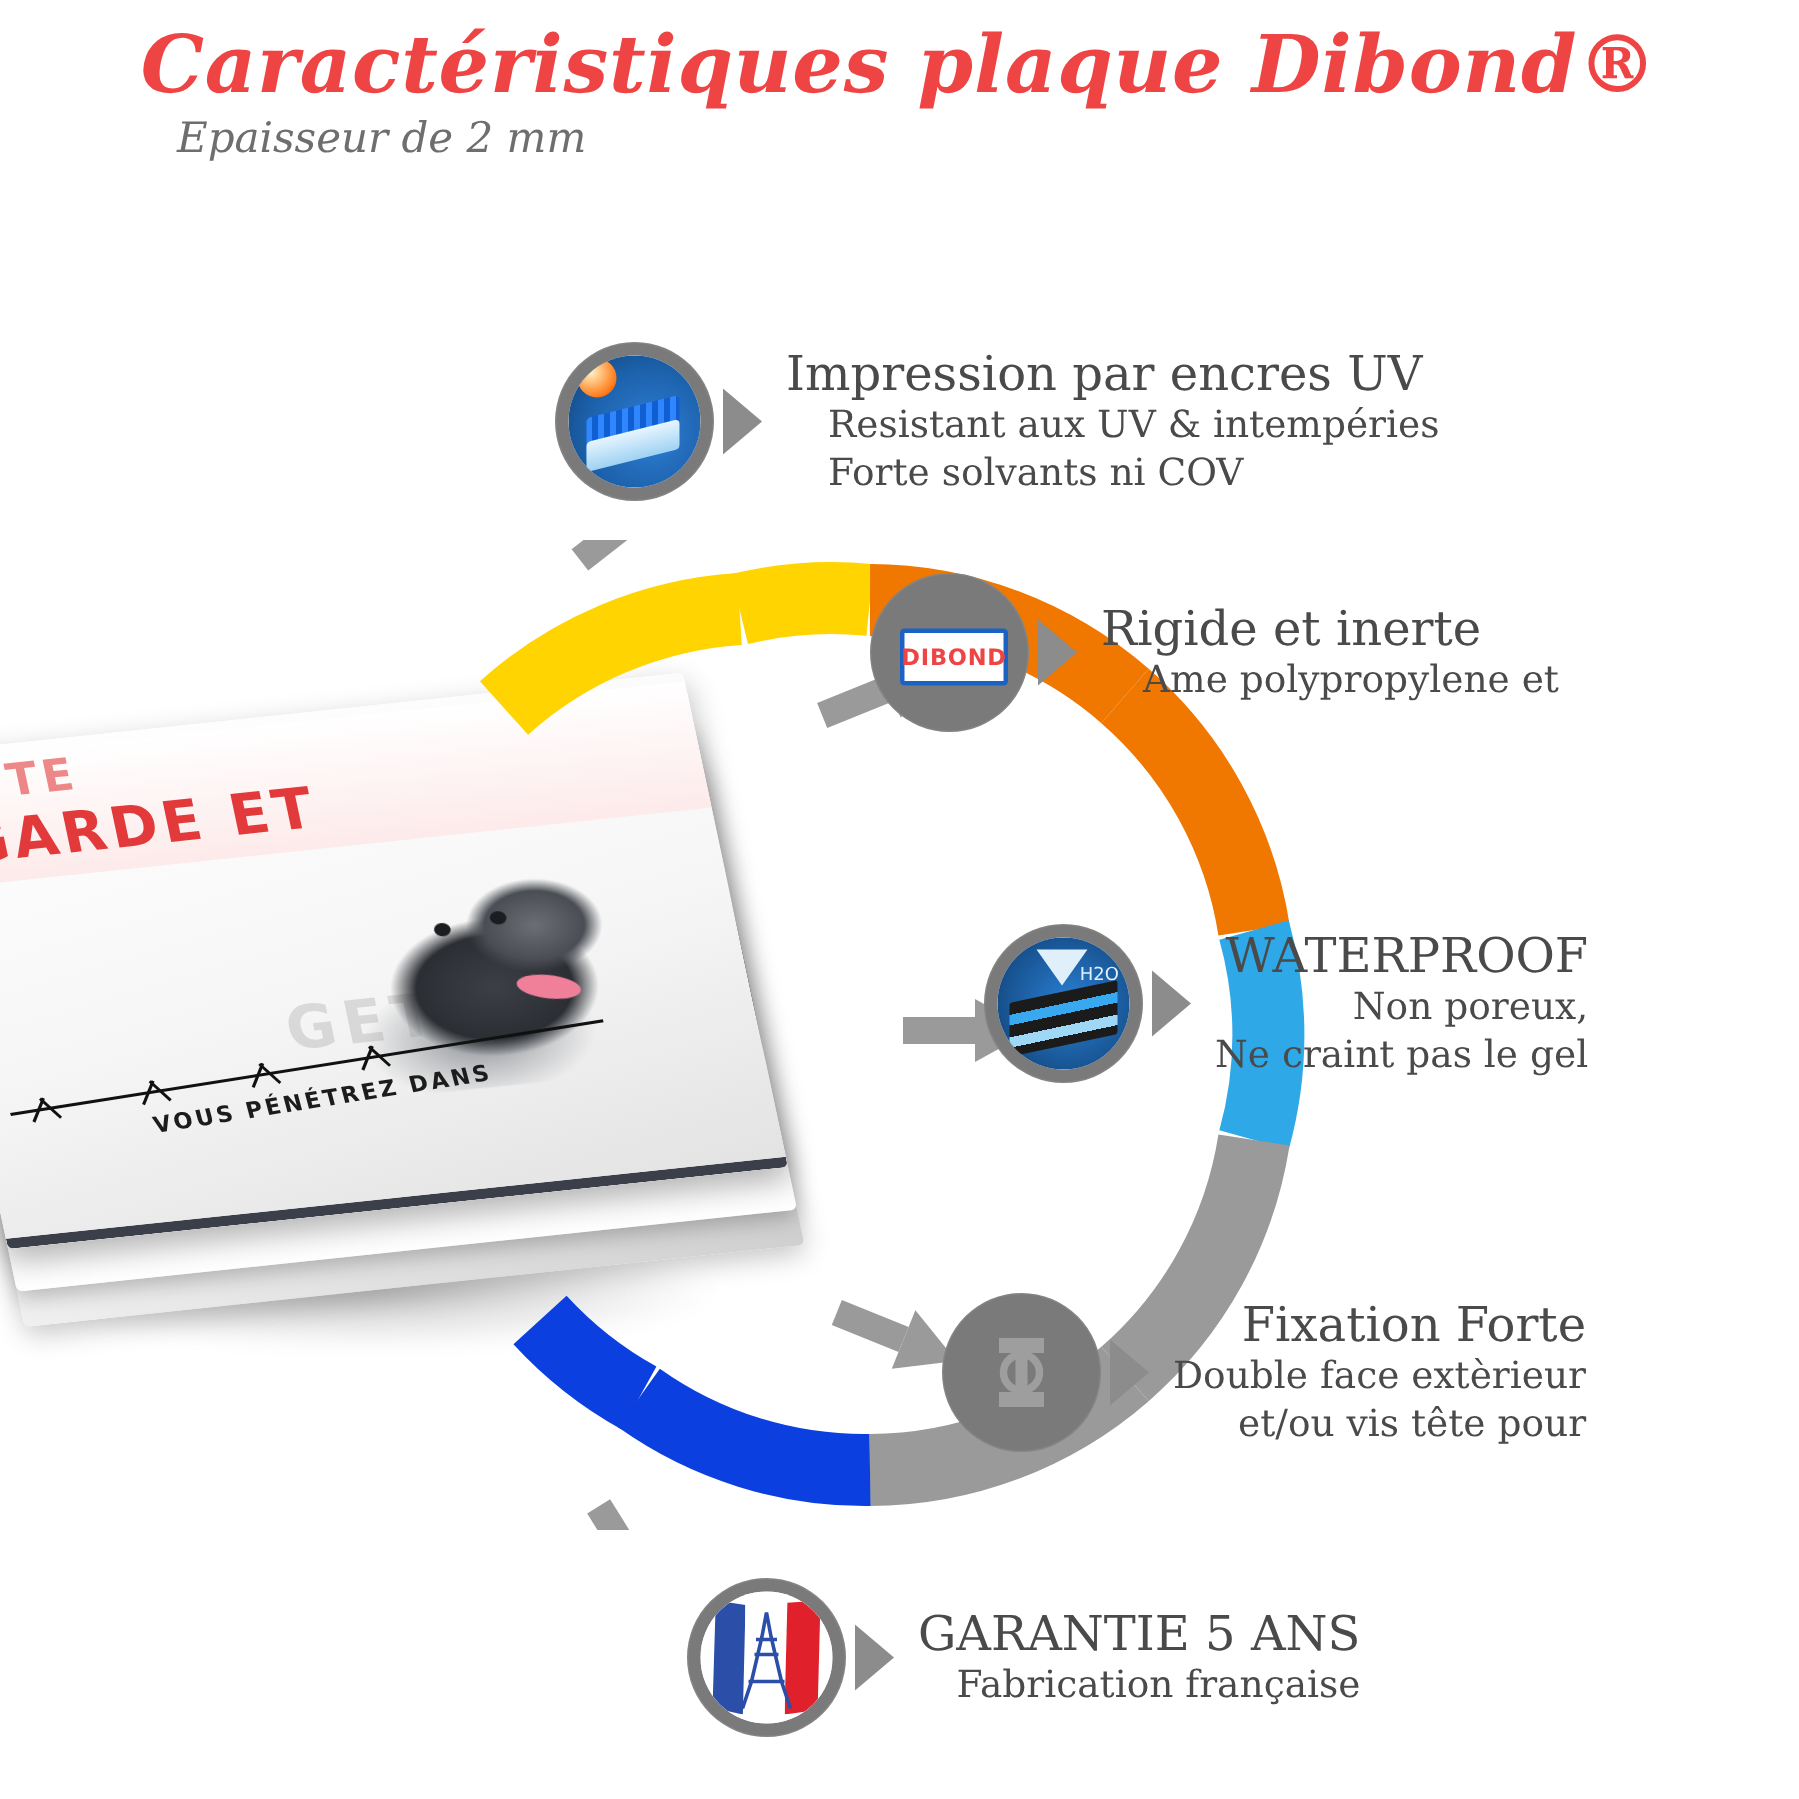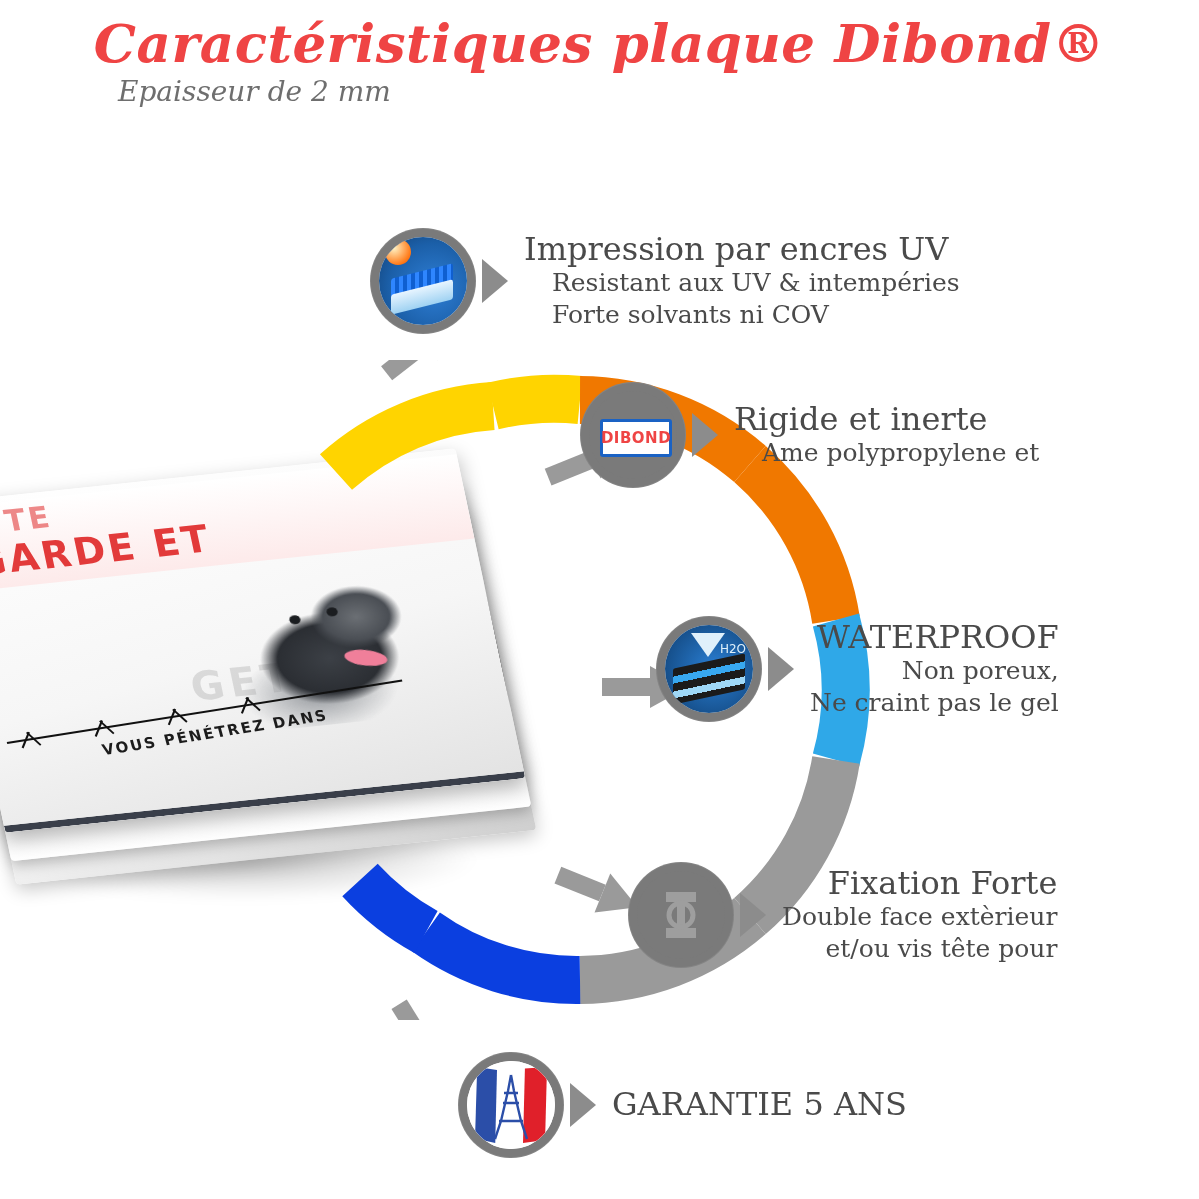--- a/index.html
+++ b/index.html
@@ -502,6 +502,7 @@
     <div class="arrowhead"></div>
     <div class="ftext center-lines">
       <div class="ftitle">GARANTIE 5 ANS</div>
+      <div class="fline">Fabrication française</div>
     </div>
   </div>
 

